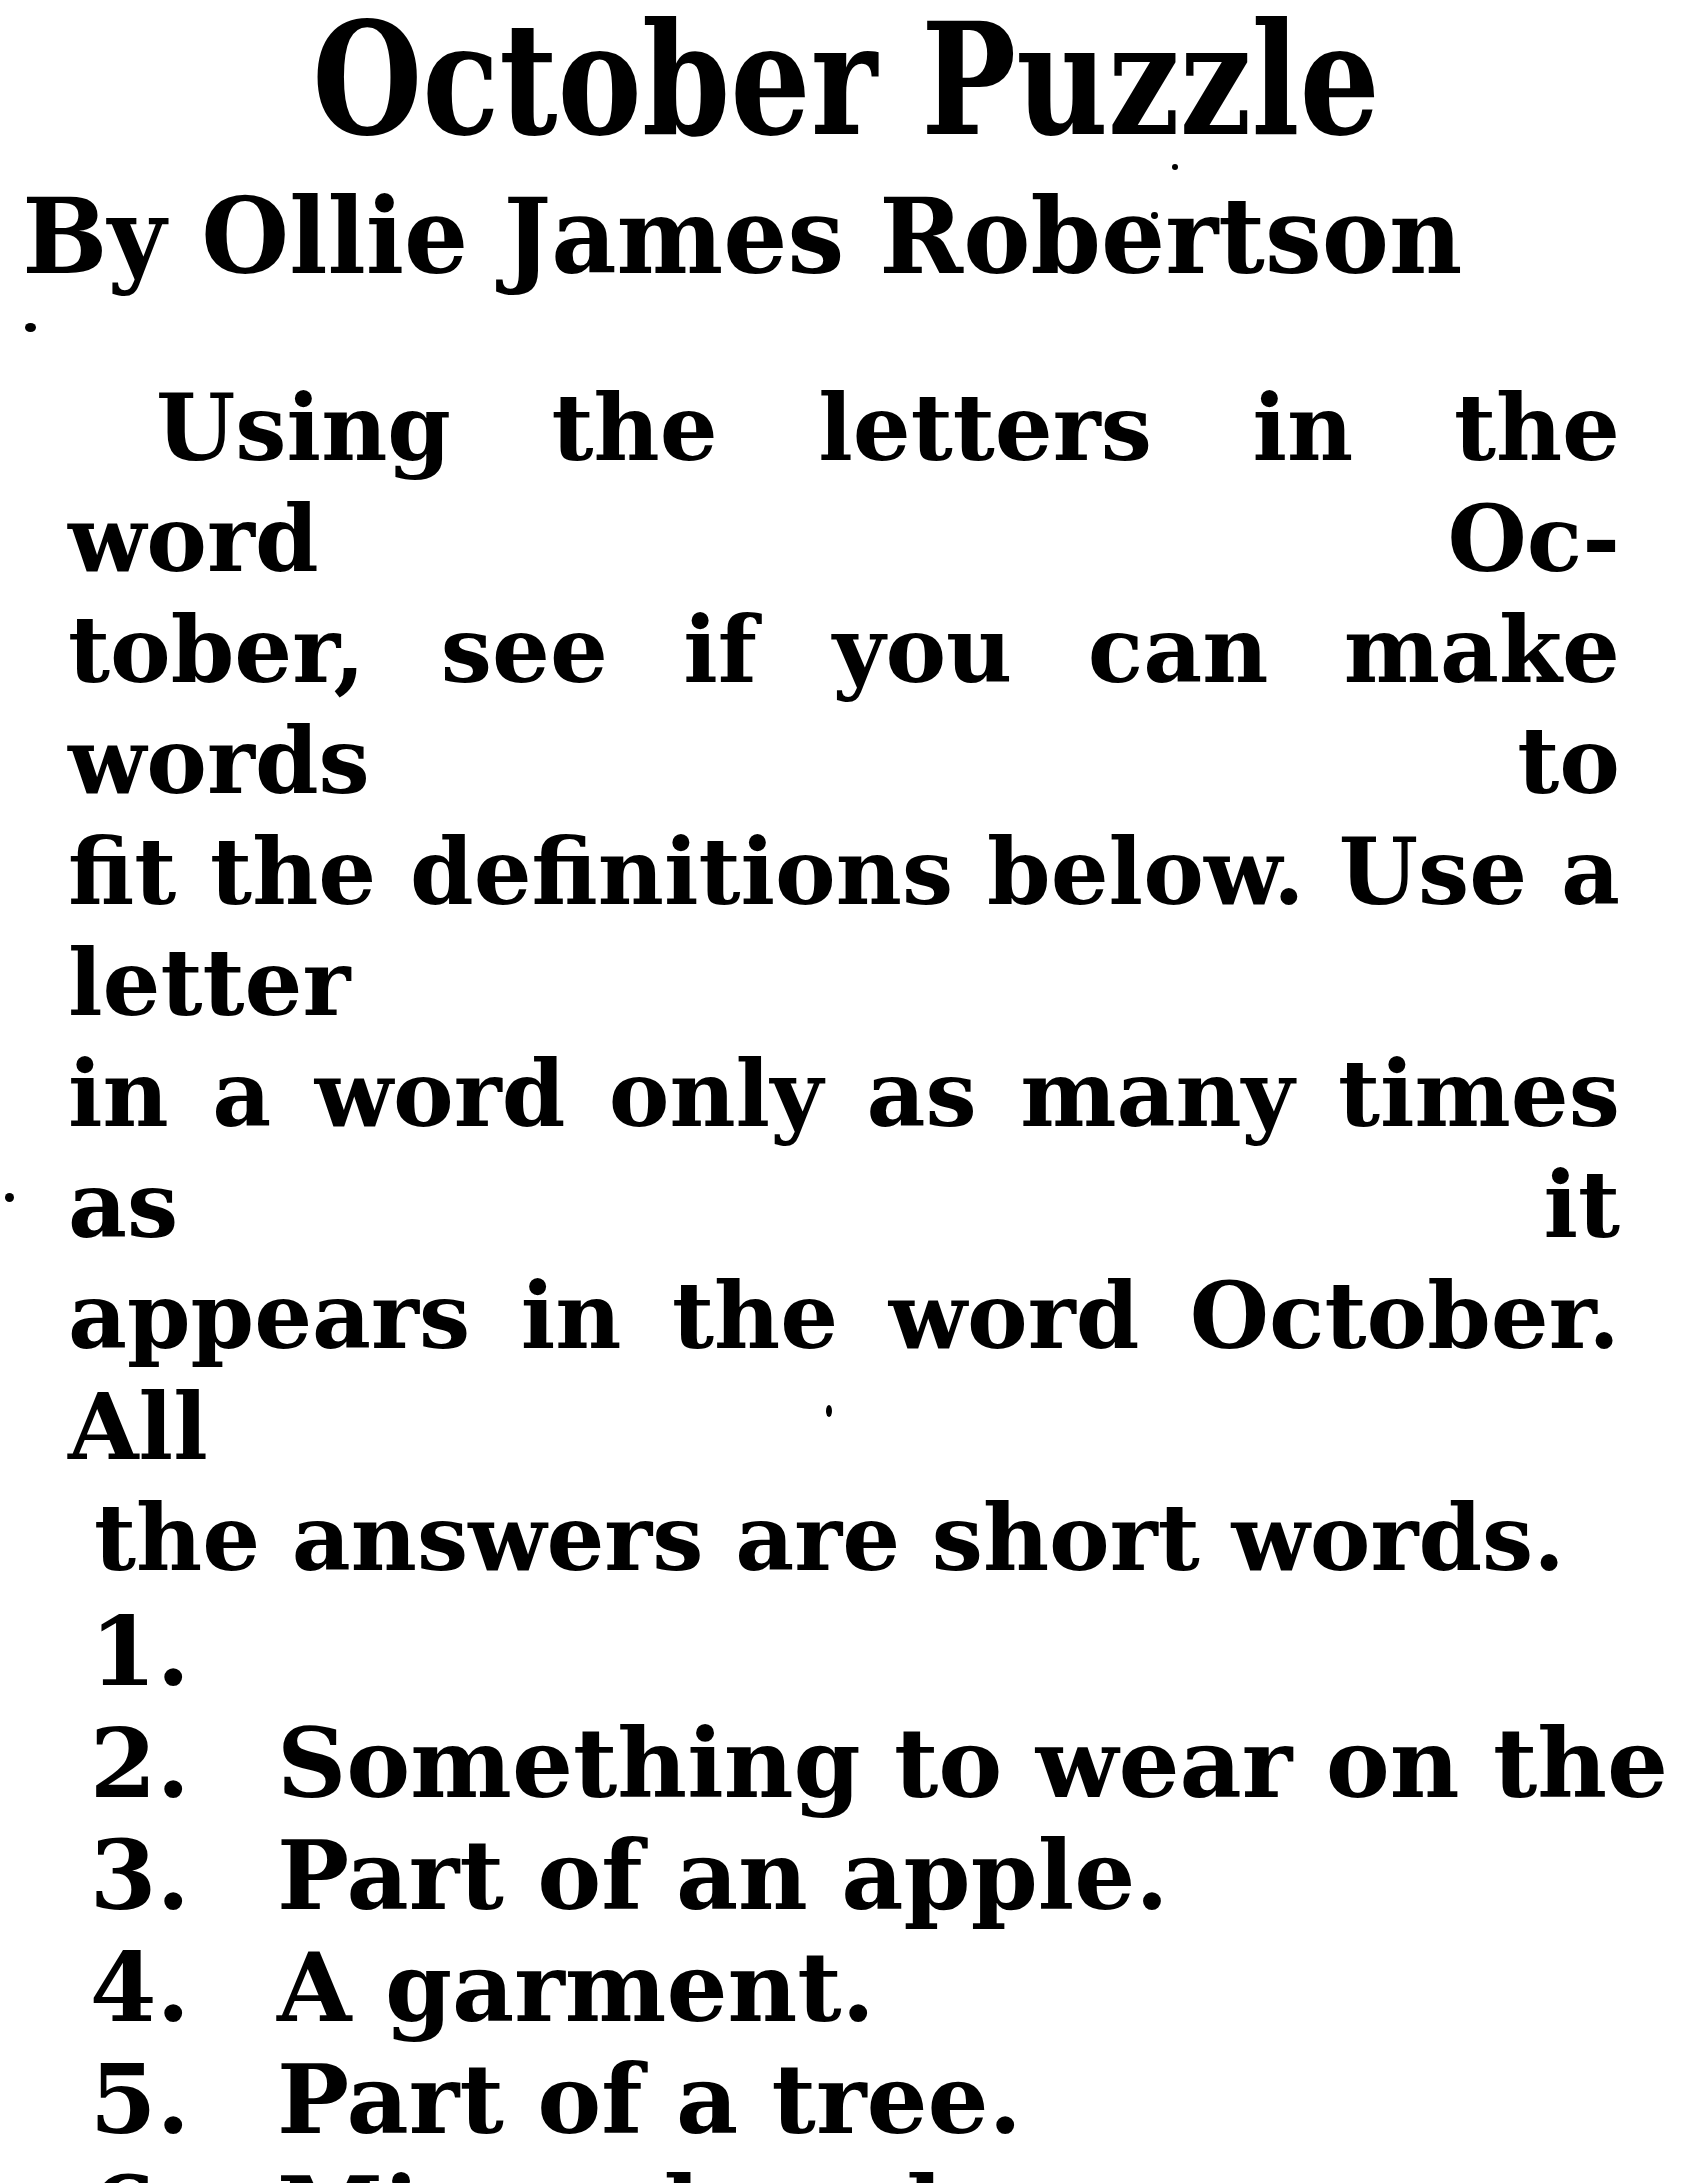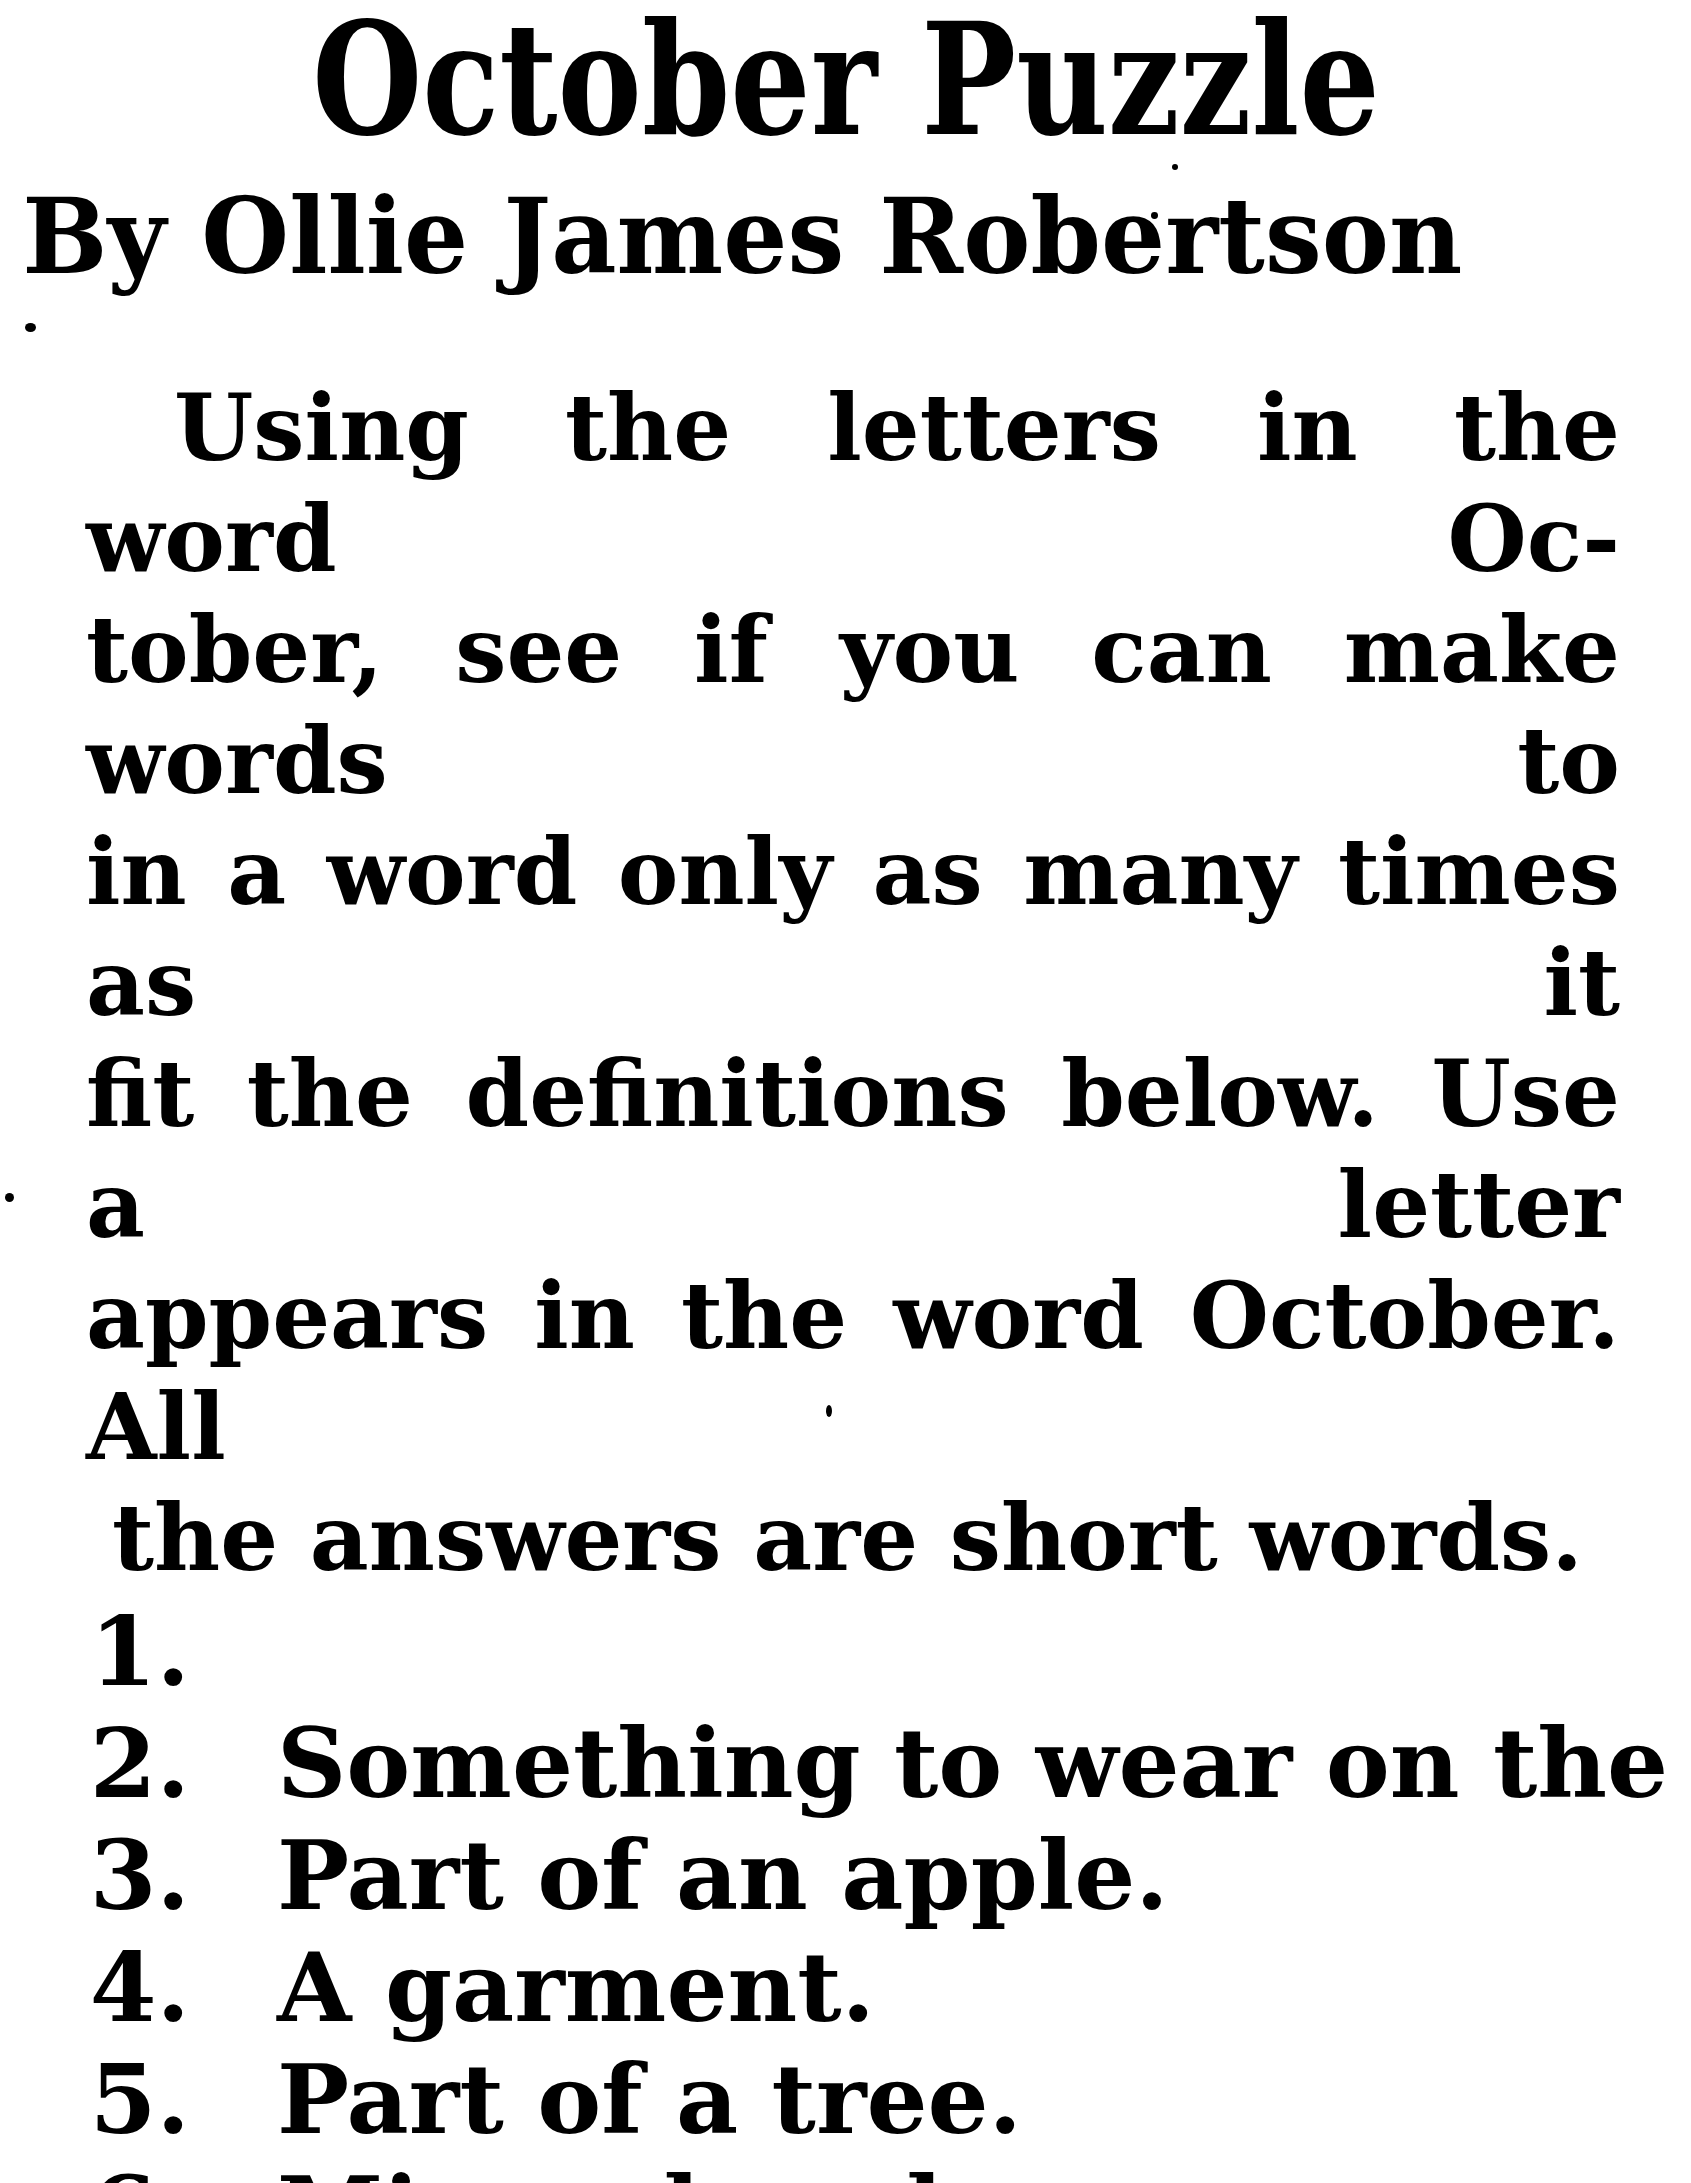--- a/index.html
+++ b/index.html
@@ -47,7 +47,7 @@
   }
   .intro {
     margin-top: 84px;
-    padding-left: 86px;
+    padding-left: 68px;
     padding-right: 72px;
     font-size: 91px;
     line-height: 111px;

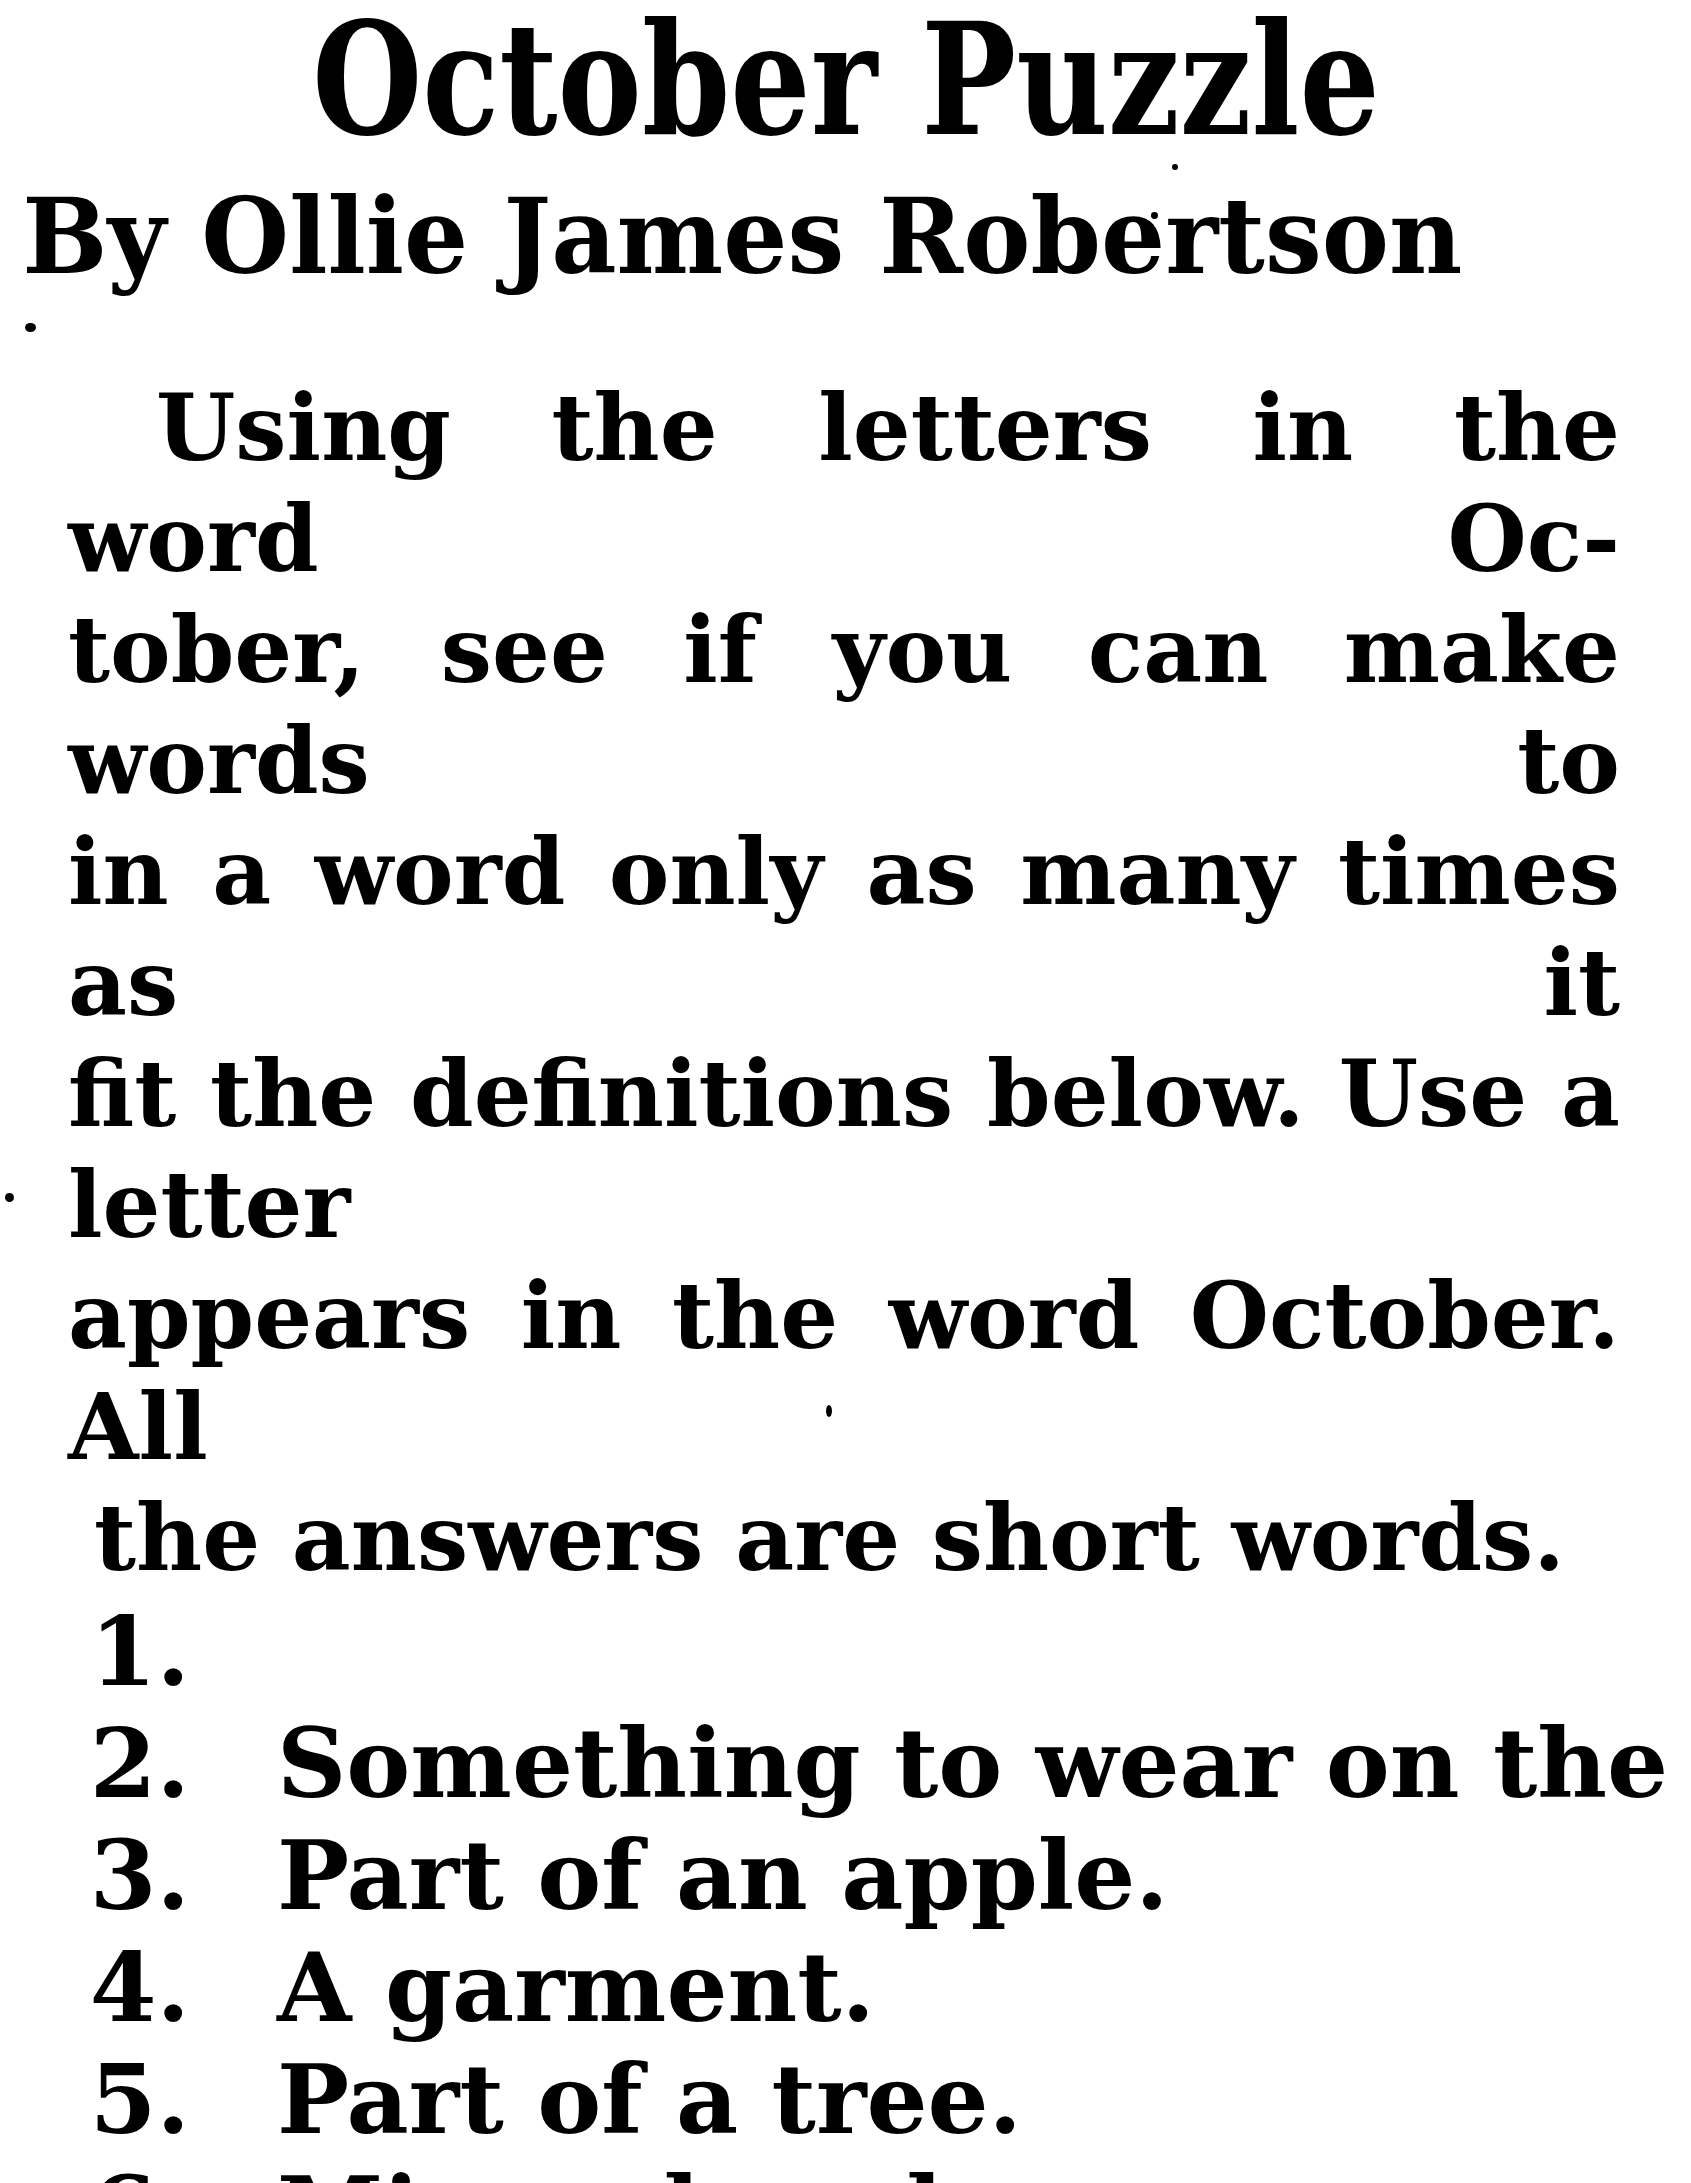--- a/index.html
+++ b/index.html
@@ -101,8 +101,8 @@
   <div class="intro" id="intro">
       <div class="line first">Using the letters in the word Oc-</div>
       <div class="line">tober, see if you can make words to</div>
+      <div class="line">fit the definitions below. Use a letter</div>
       <div class="line">in a word only as many times as it</div>
-      <div class="line">fit the definitions below. Use a letter</div>
       <div class="line">appears in the word October. All</div>
       <div class="line last">the answers are short words.</div>
     </div>

